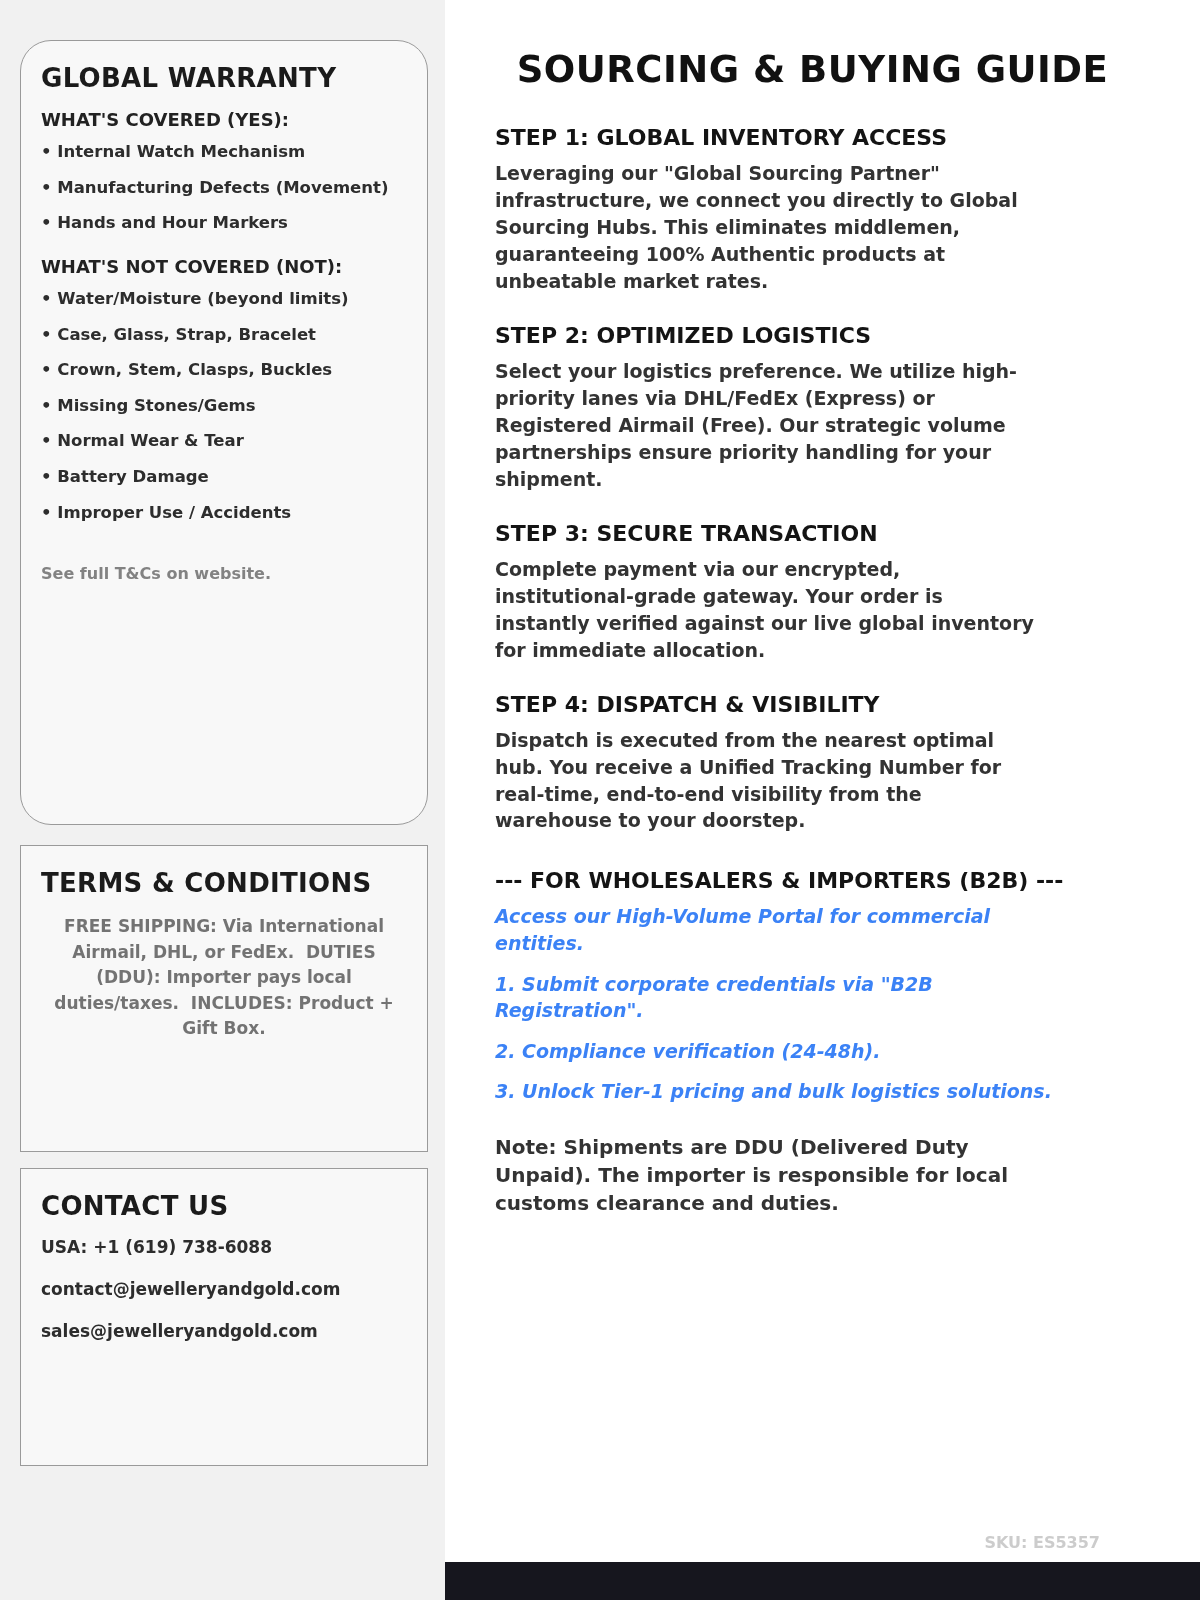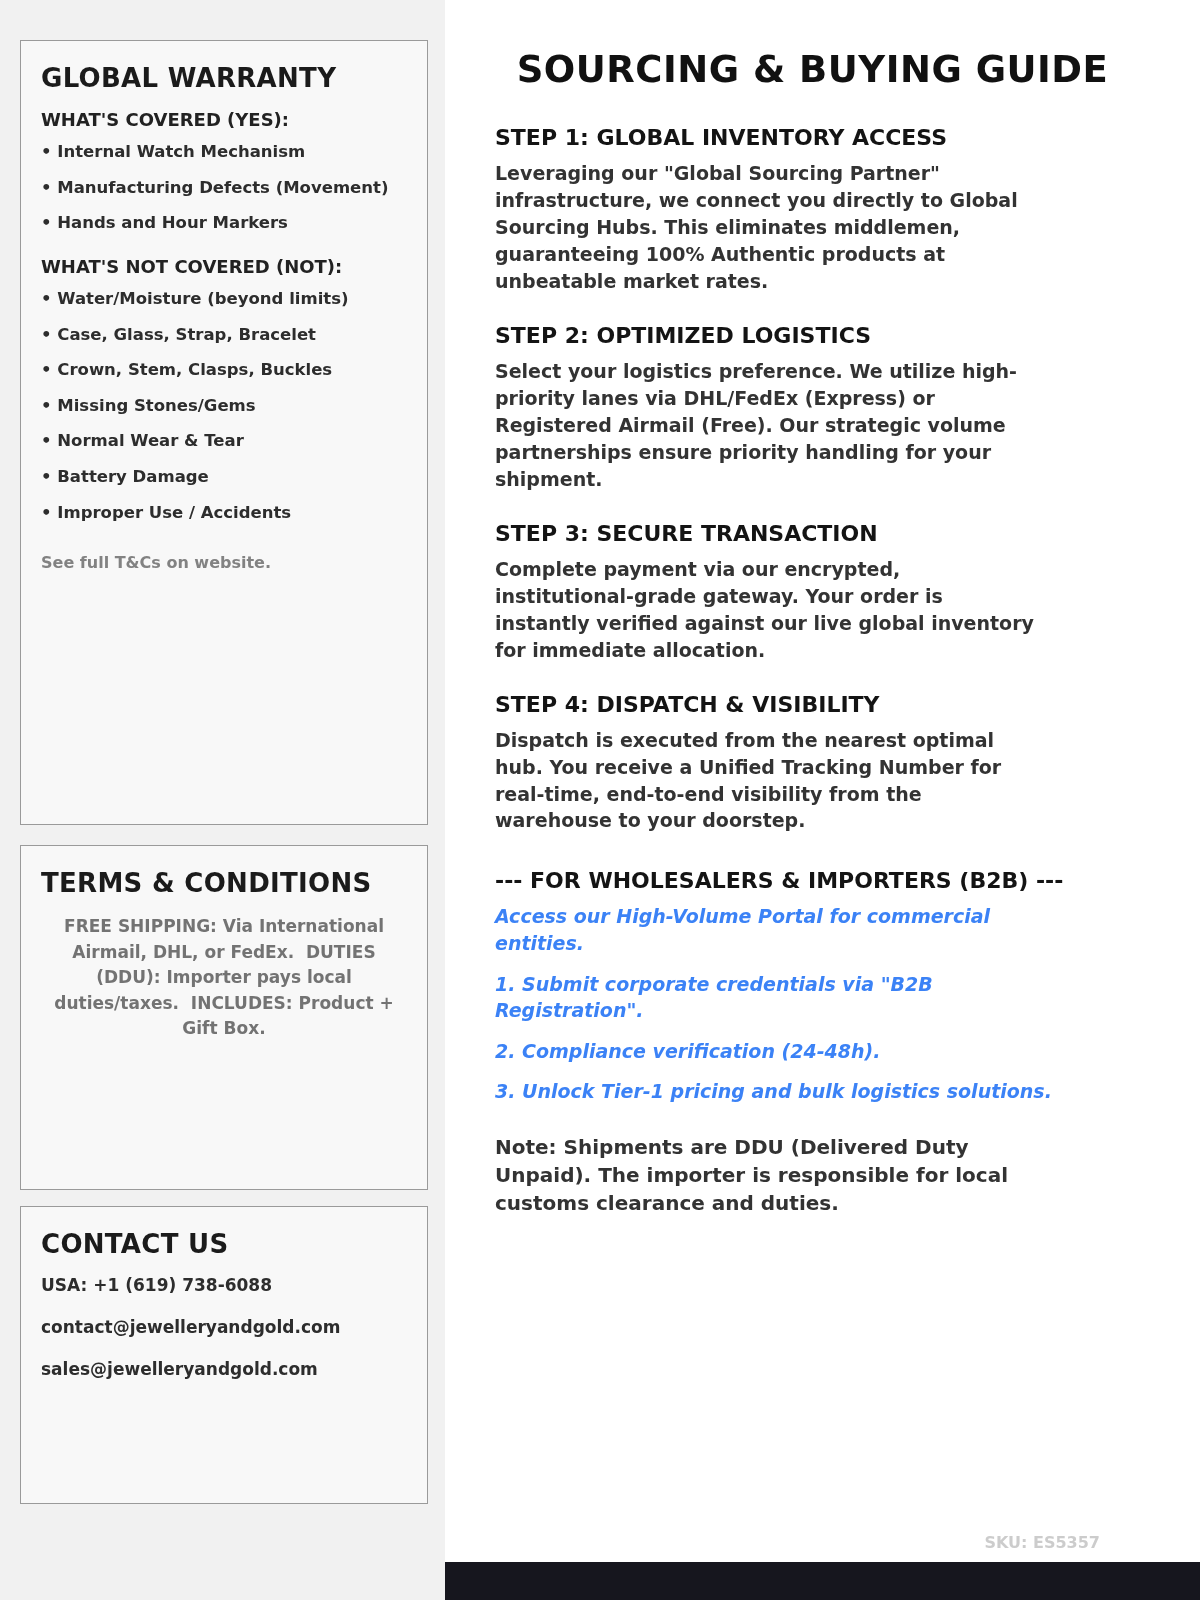--- a/index.html
+++ b/index.html
@@ -28,7 +28,7 @@
     border: 1px solid #9a9a9a;
     padding: 22px 20px;
   }
-  .warranty-box { height: 785px; margin-bottom: 20px; }
+  .warranty-box { height: 785px; margin-bottom: 20px; border-radius: 31px; }
   .terms-box    { height: 345px; margin-bottom: 16px; }
   .contact-box  { height: 298px; }
 

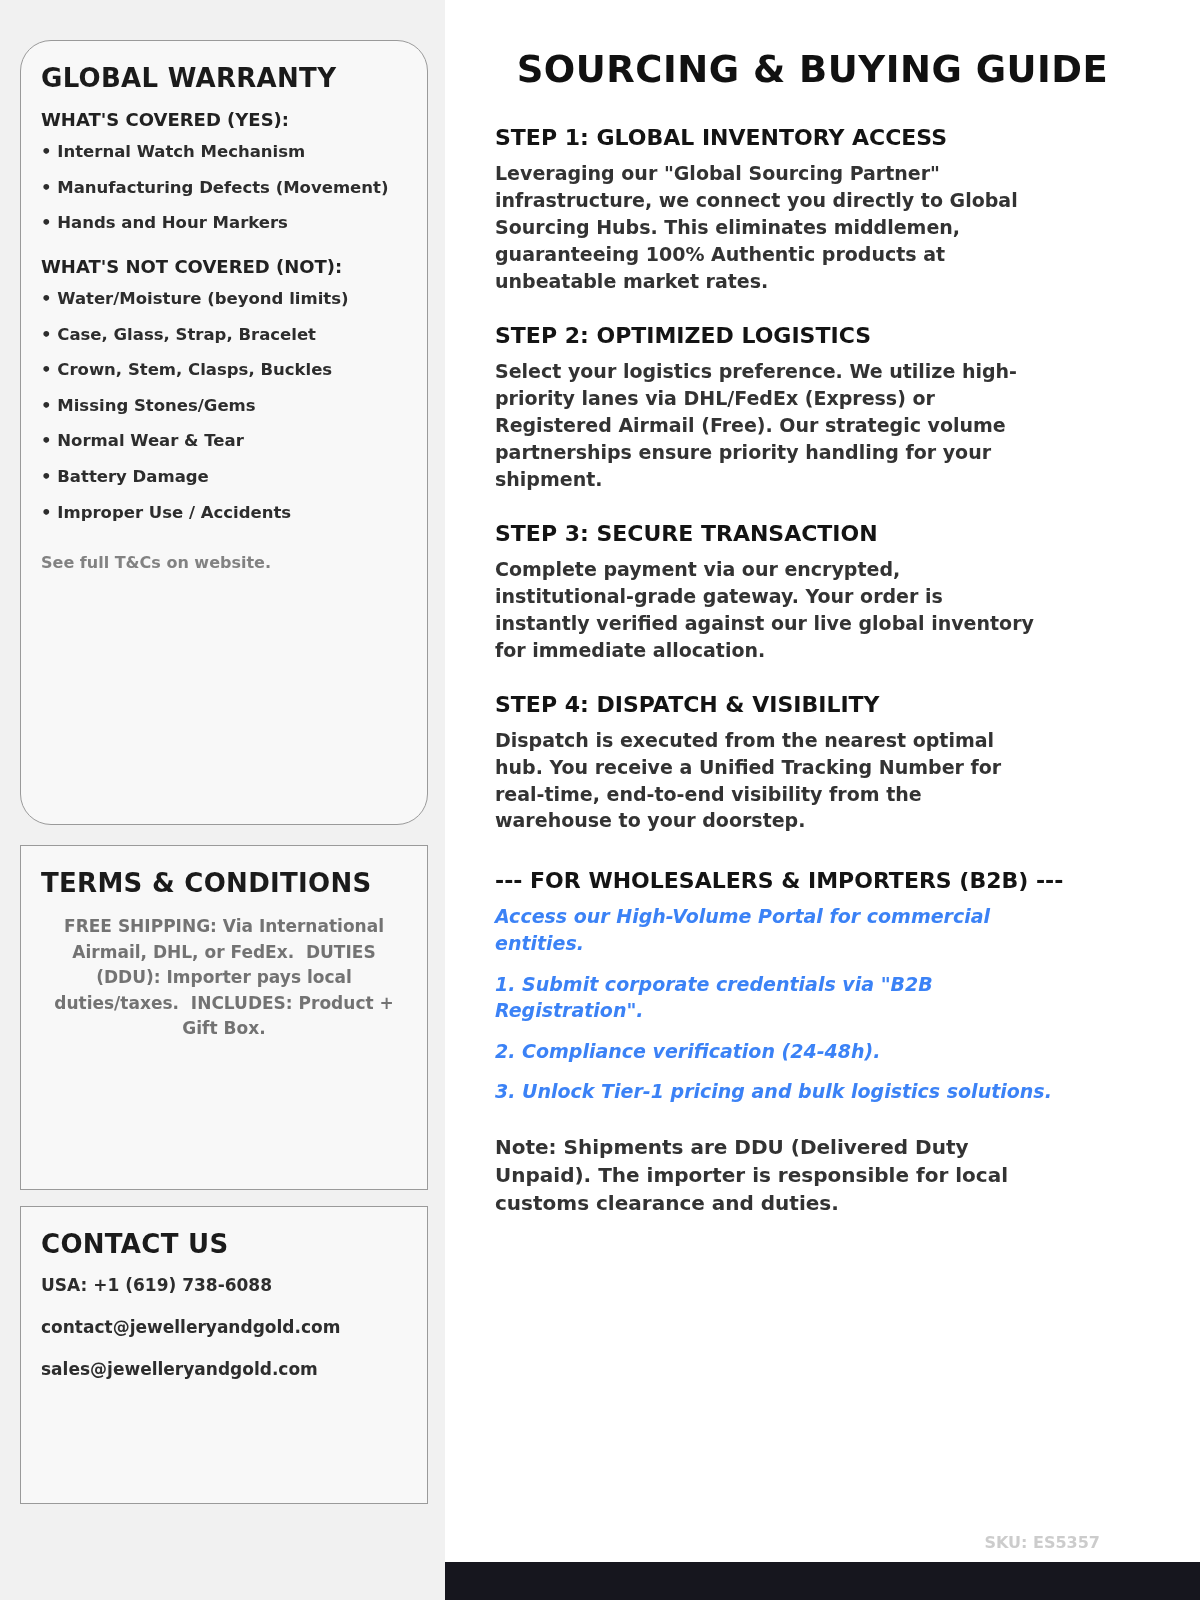--- a/index.html
+++ b/index.html
@@ -60,7 +60,7 @@
   }
   .bullet-list li::before { content: "• "; }
   .footnote {
-    margin: 30px 0 0 0;
+    margin: 41px 0 0 0;
     font-size: 16px;
     font-weight: 600;
     color: #828282;

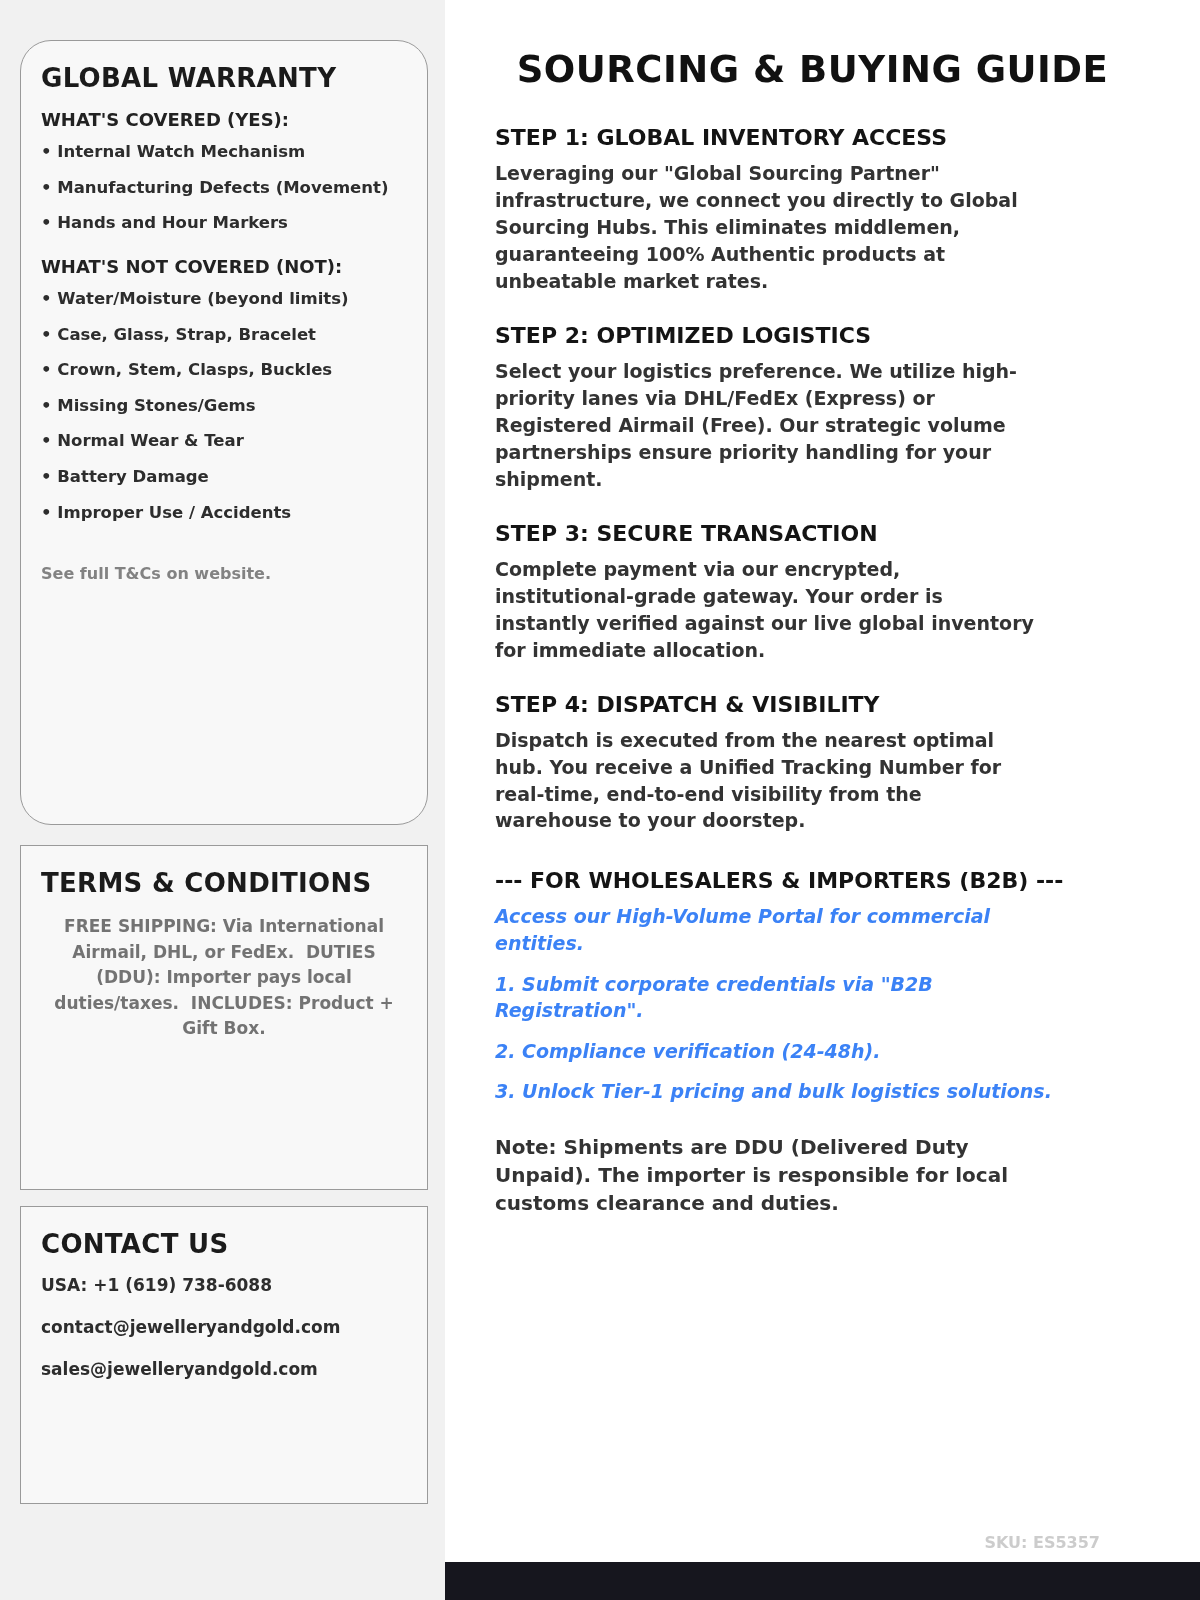--- a/index.html
+++ b/index.html
@@ -29,7 +29,7 @@
     padding: 22px 20px;
   }
   .warranty-box { height: 785px; margin-bottom: 20px; border-radius: 31px; }
-  .terms-box    { height: 345px; margin-bottom: 16px; }
+  .terms-box    { height: 307px; margin-bottom: 16px; }
   .contact-box  { height: 298px; }
 
   .box-title {

